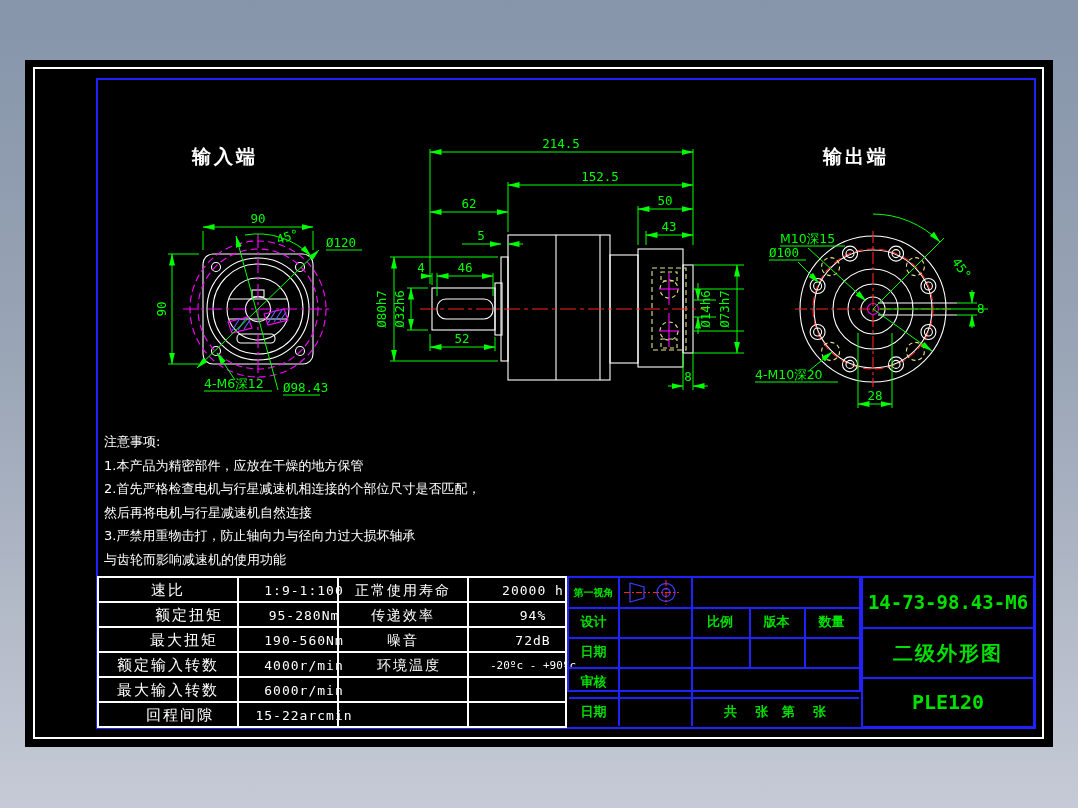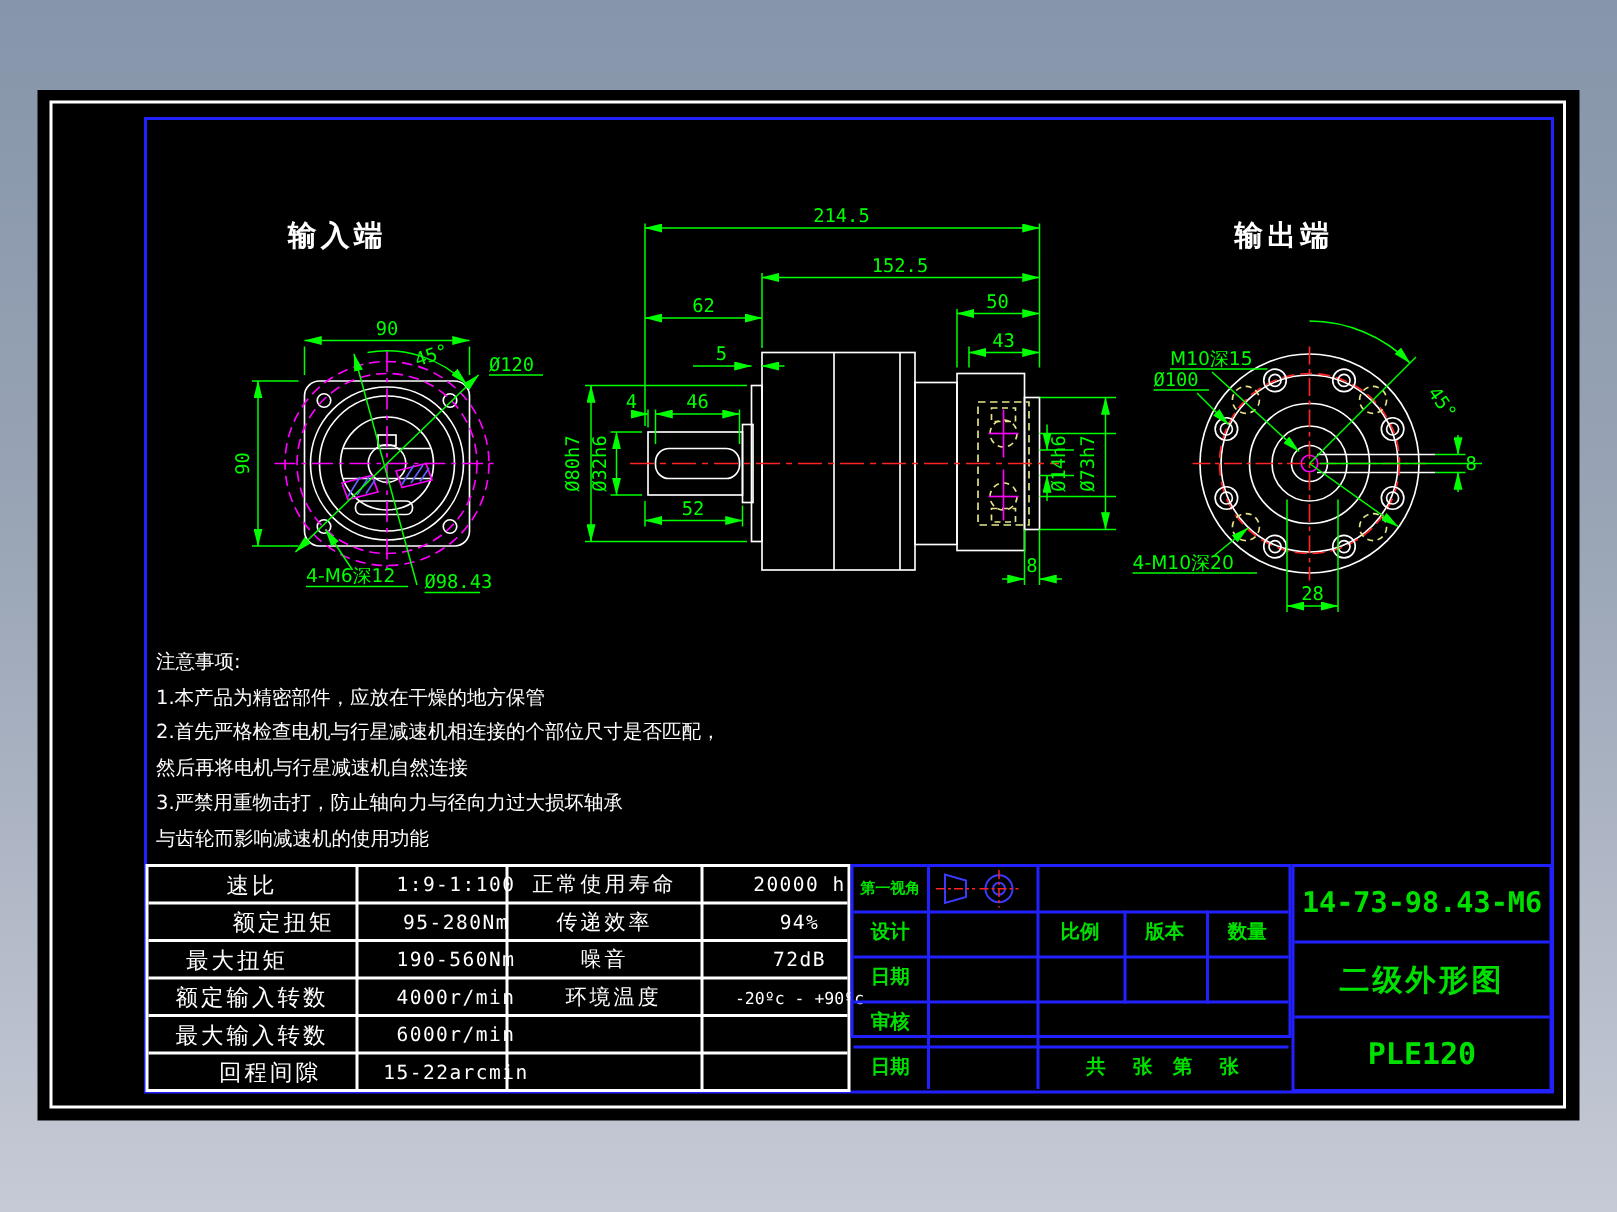--- a/index.html
+++ b/index.html
@@ -270,7 +270,7 @@
     <div class="cell val" style="left:140px;top:0;width:98px;">1:9-1:100</div>
     <div class="cell lab" style="left:0;top:25px;width:156px;margin-left:12px;">额定扭矩</div>
     <div class="cell val" style="left:140px;top:25px;width:98px;">95-280Nm</div>
-    <div class="cell lab" style="left:0;top:50px;width:118px;">最大扭矩</div>
+    <div class="cell lab" style="left:0;top:50px;width:118px;padding-left:26px;">最大扭矩</div>
     <div class="cell val" style="left:140px;top:50px;width:98px;">190-560Nm</div>
     <div class="cell lab" style="left:0;top:75px;width:138px;">额定输入转数</div>
     <div class="cell val" style="left:140px;top:75px;width:98px;">4000r/min</div>

